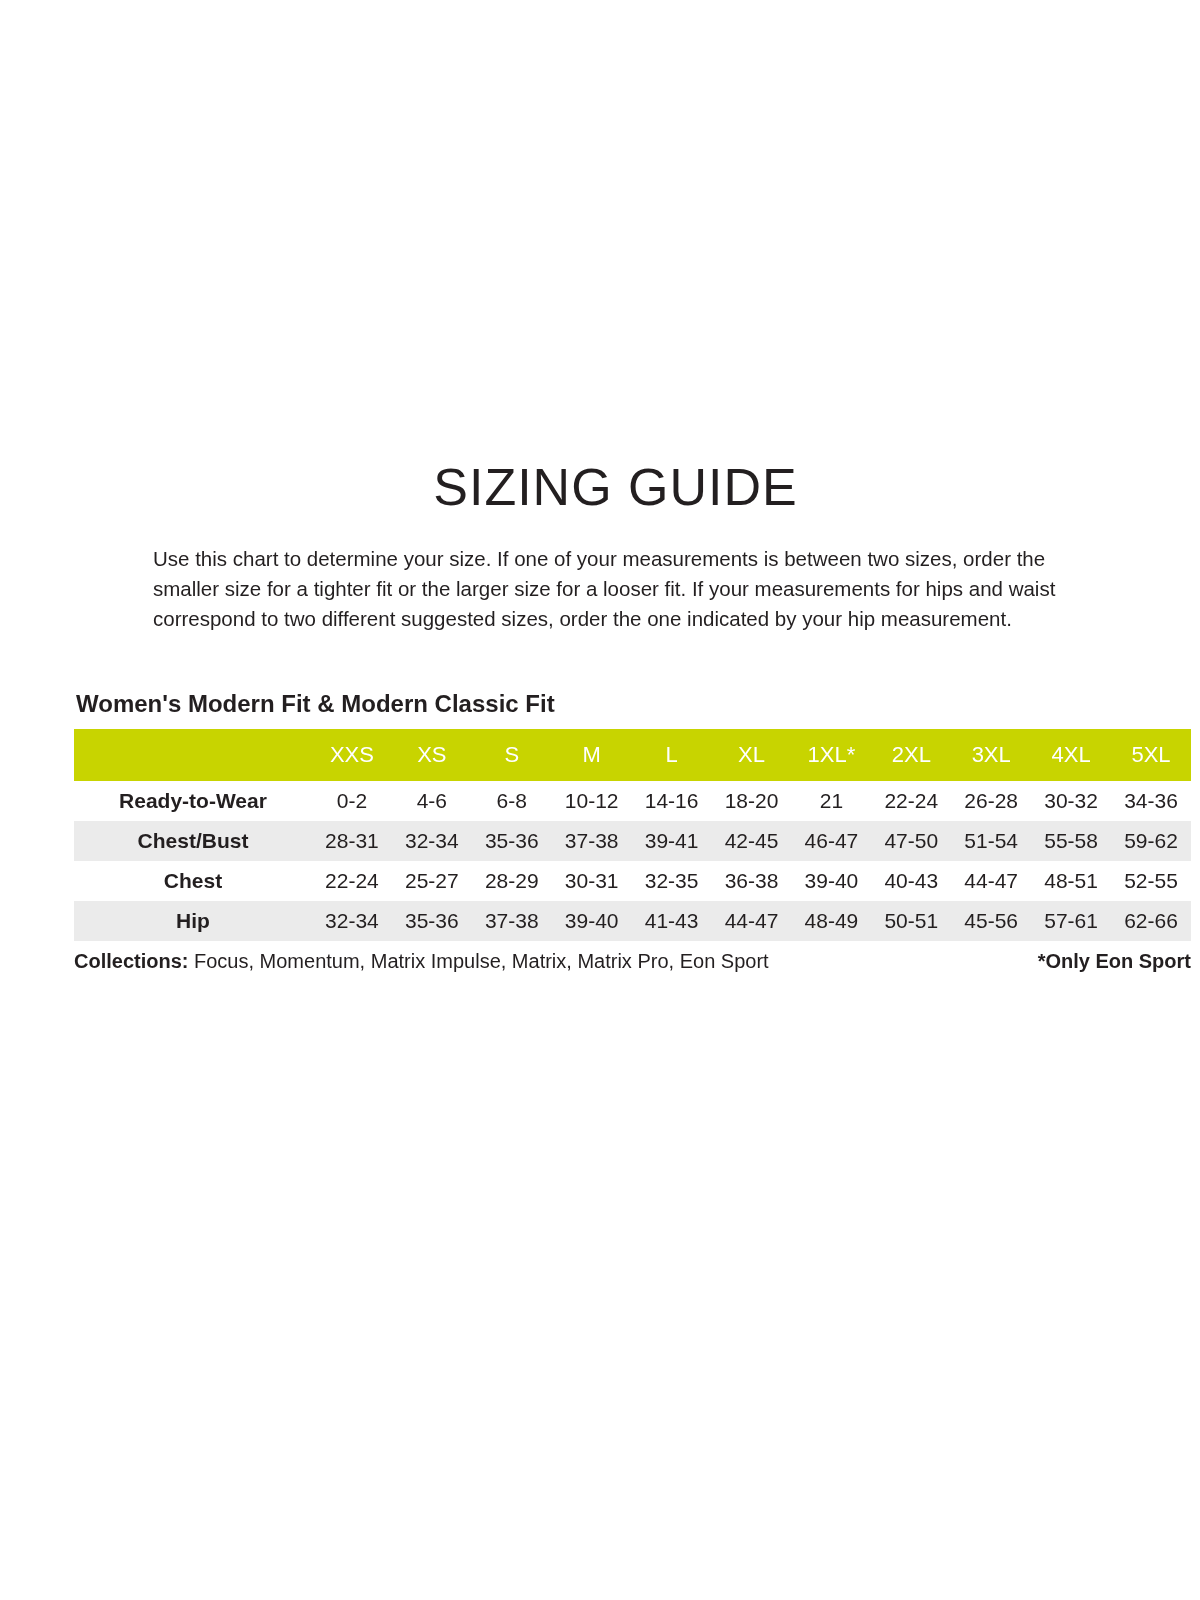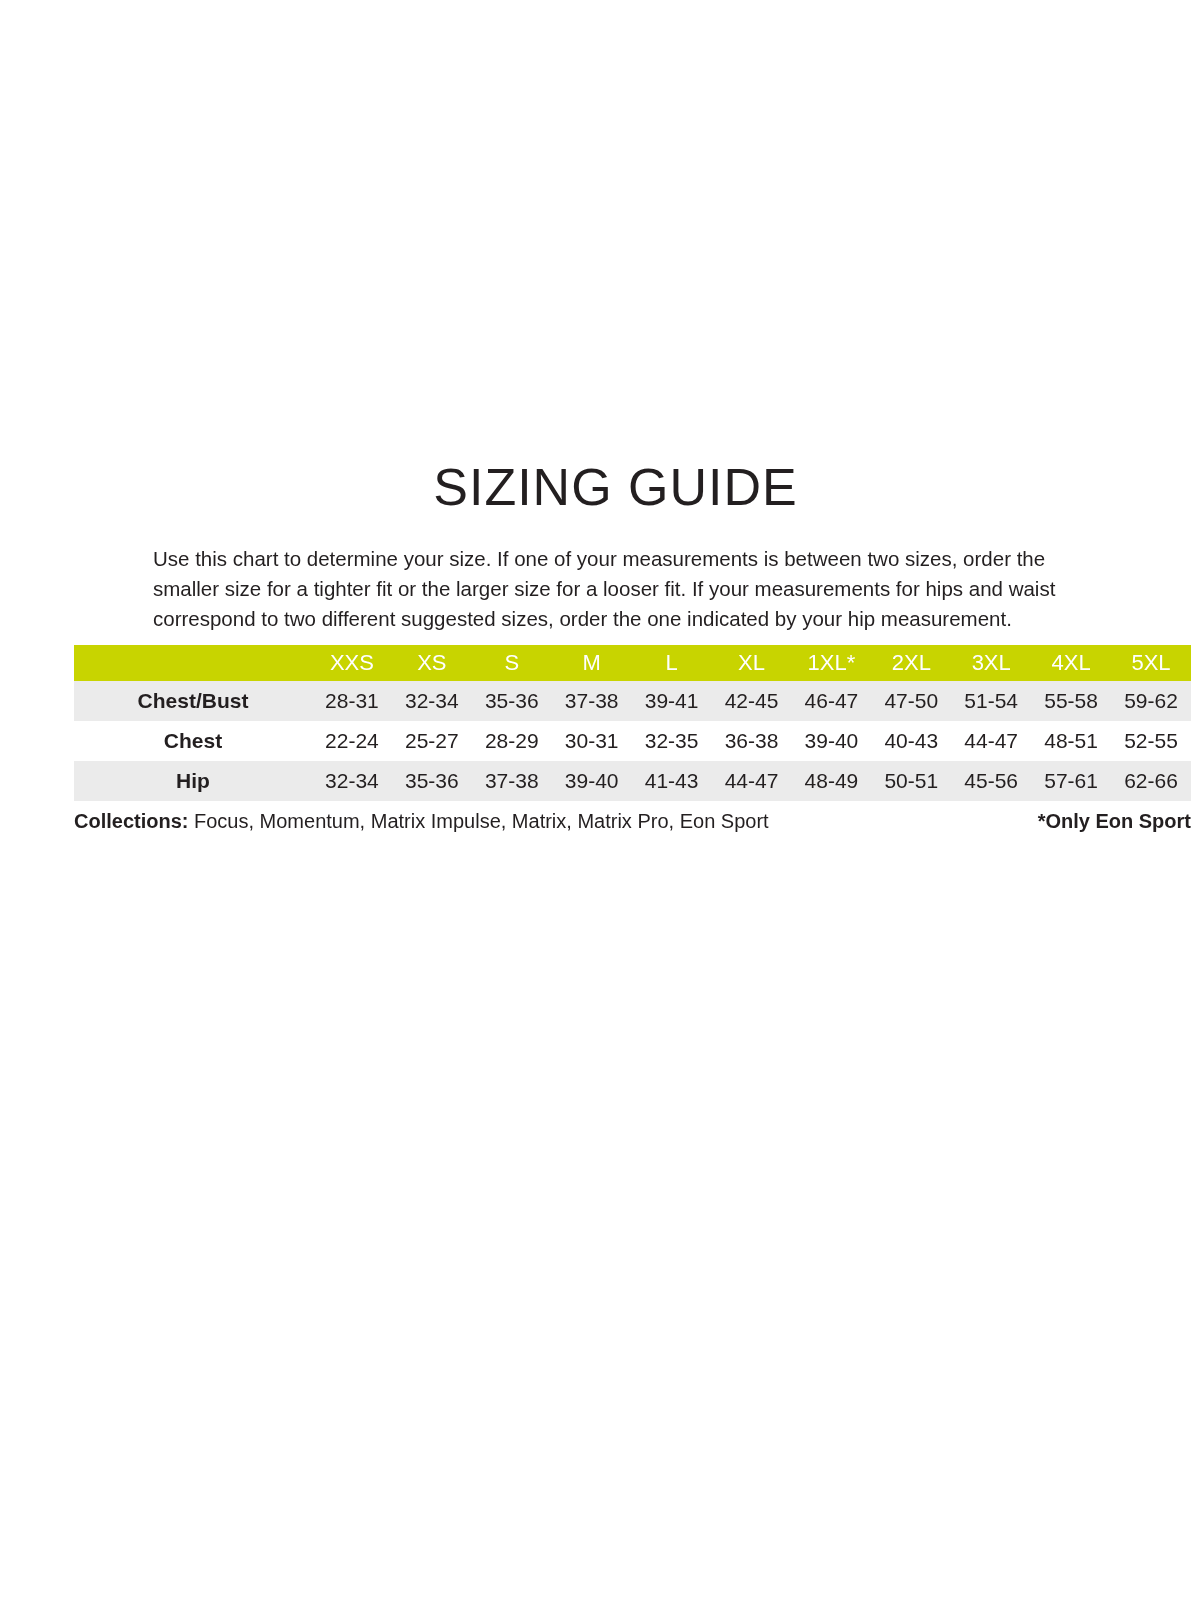--- a/index.html
+++ b/index.html
@@ -96,6 +96,7 @@
 
   <p class="intro">Use this chart to determine your size. If one of your measurements is between two sizes, order the smaller size for a tighter fit or the larger size for a looser fit. If your measurements for hips and waist correspond to two different suggested sizes, order the one indicated by your hip measurement.</p>
 
+  <h2 class="section-heading">Women's Modern Fit &amp; Modern Classic Fit</h2>
 
   <table class="size-table">
     <colgroup>

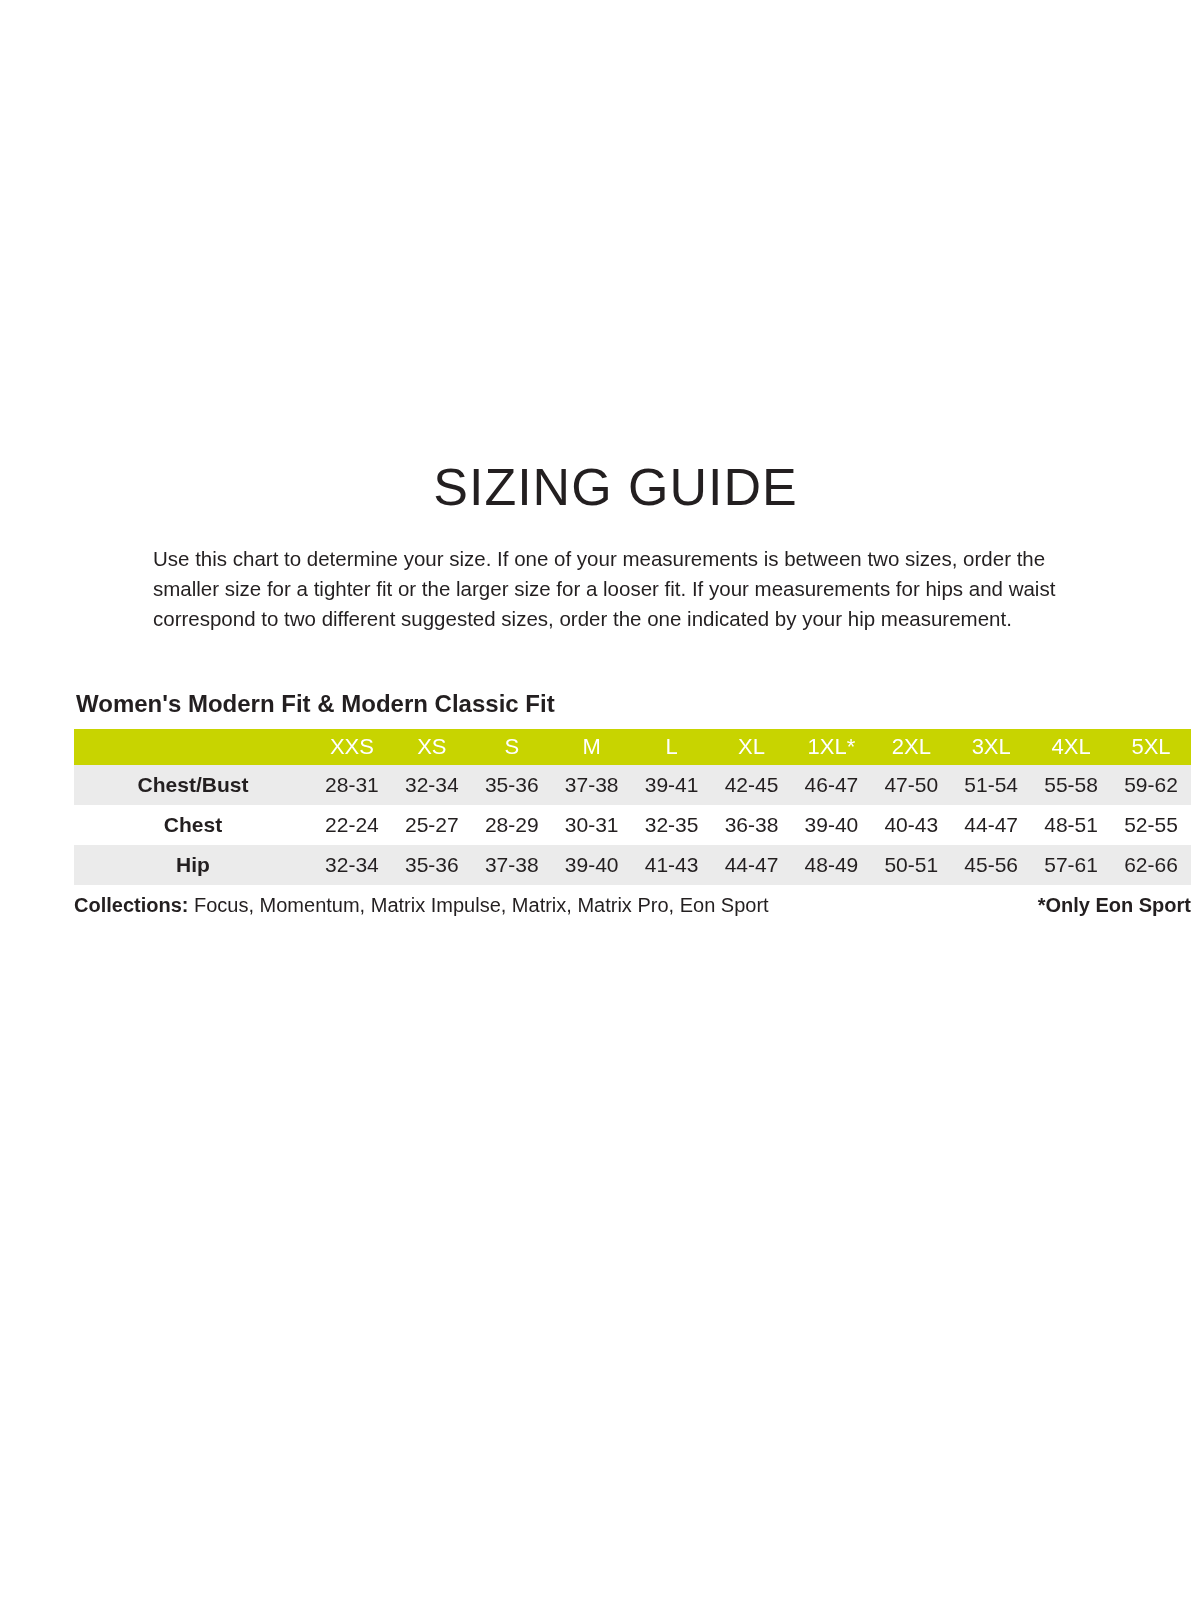--- a/index.html
+++ b/index.html
@@ -54,7 +54,7 @@
     color: #ffffff;
     font-weight: 400;
     font-size: 22px;
-    height: 36px;
+    height: 52px;
     text-align: center;
     vertical-align: middle;
   }

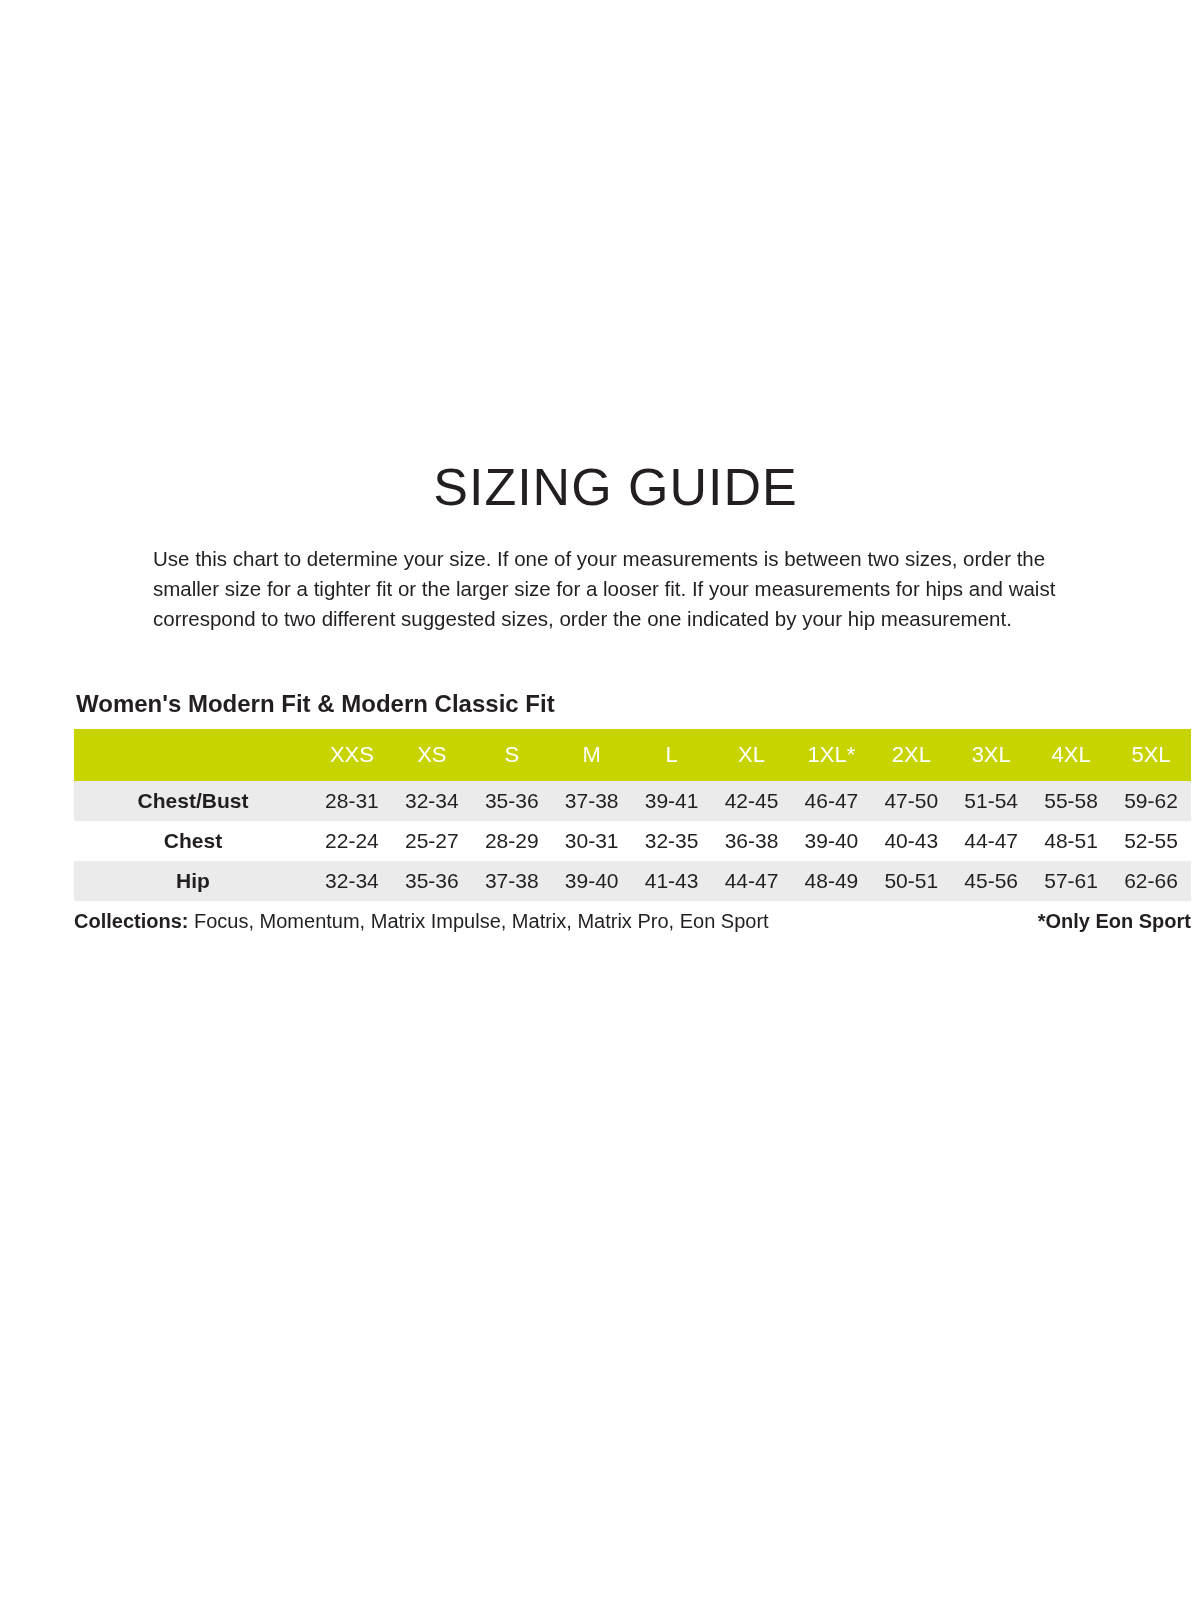--- a/index.html
+++ b/index.html
@@ -121,6 +121,20 @@
     </thead>
     <tbody>
 
+    <tr>
+          <th>Ready-to-Wear</th>
+          <td>0-2</td>
+          <td>4-6</td>
+          <td>6-8</td>
+          <td>10-12</td>
+          <td>14-16</td>
+          <td>18-20</td>
+          <td>21</td>
+          <td>22-24</td>
+          <td>26-28</td>
+          <td>30-32</td>
+          <td>34-36</td>
+        </tr>
         <tr class="shaded">
           <th>Chest/Bust</th>
           <td>28-31</td>

